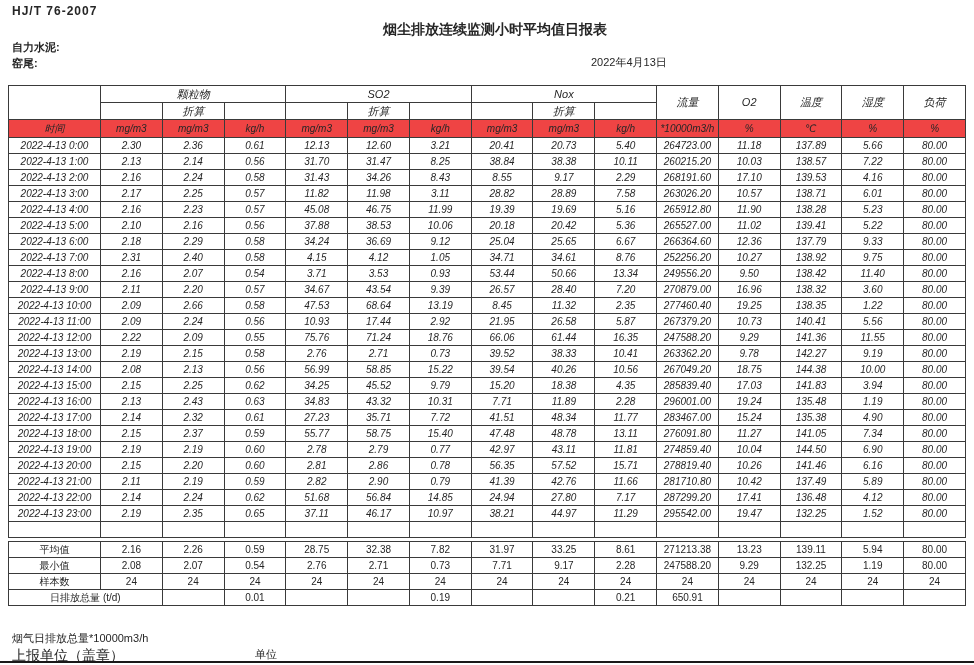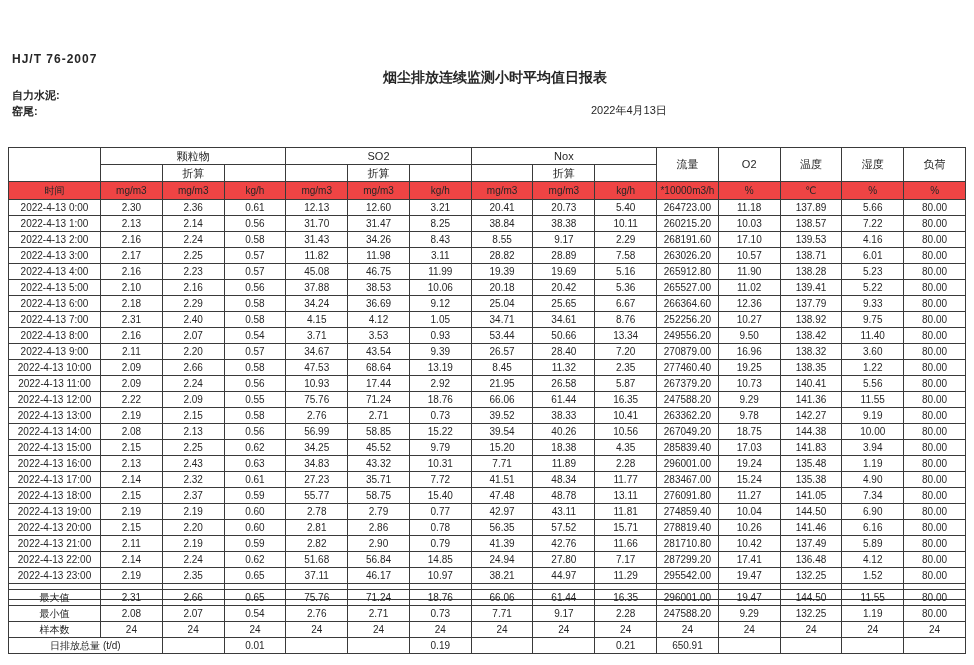--- a/index.html
+++ b/index.html
@@ -10,7 +10,7 @@
     font-family: "Liberation Sans", "DejaVu Sans", sans-serif;
     color: #262626;
   }
-  .page { position: relative; width: 974px; height: 536px; margin-top: 48px; }
+  .page { position: relative; width: 974px; height: 536px; }
   .std { position:absolute; left:12px; top:4px; font-size:12px; font-weight:bold; letter-spacing:1px; }
   .title { position:absolute; left:8px; top:21px; width:974px; text-align:center; font-size:14px; font-weight:bold; }
   .company { position:absolute; left:12px; top:40px; font-size:11px; font-weight:bold; }

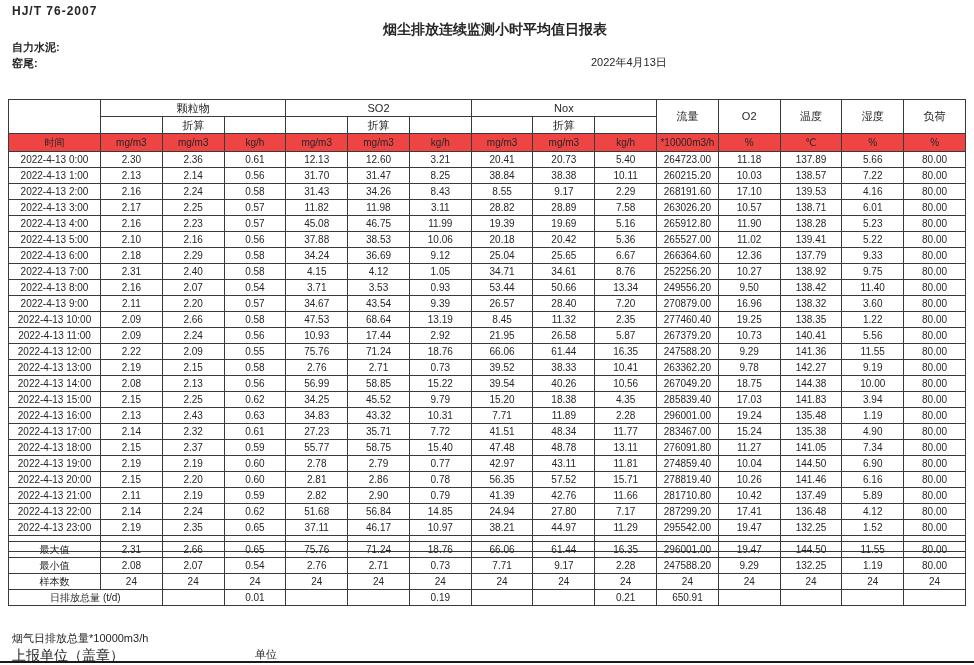--- a/index.html
+++ b/index.html
@@ -21,7 +21,7 @@
     position:absolute; left:8px; width:958px;
     border-collapse: collapse; table-layout: fixed;
   }
-  table.tmain { top:99px; }
+  table.tmain { top:85px;font-style:italic; }
   table.tsummary { top:541px; }
   .c-time { width:92px; }
   table.main td {

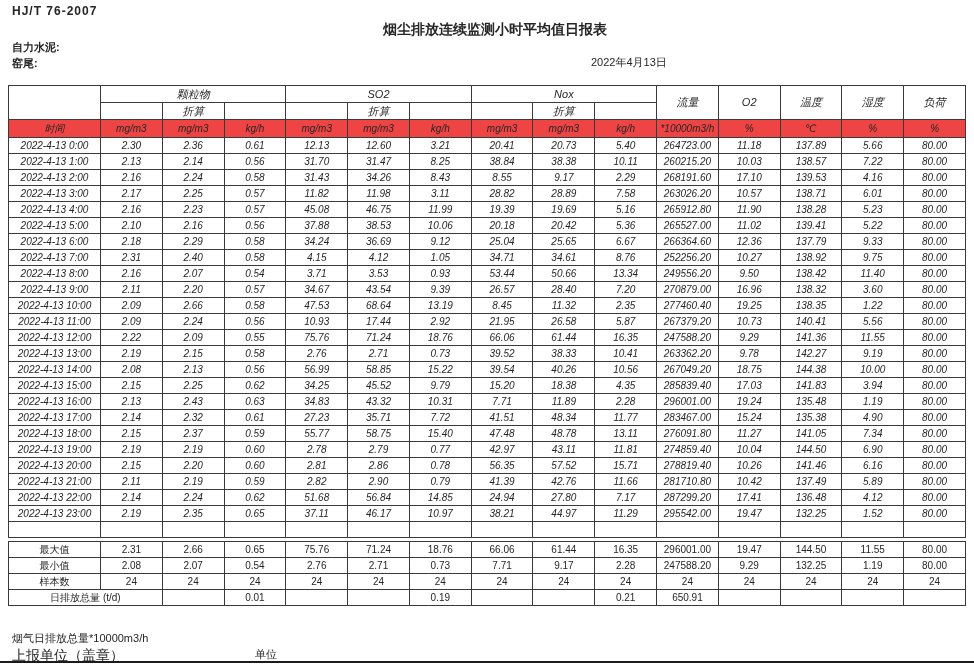--- a/index.html
+++ b/index.html
@@ -559,6 +559,23 @@
     </colgroup>
     <tbody data-name="summary-rows">
         <tr data-name="summary-row">
+          <td data-name="summary-label">平均值</td>
+          <td data-name="value-cell">2.16</td>
+          <td data-name="value-cell">2.26</td>
+          <td data-name="value-cell">0.59</td>
+          <td data-name="value-cell">28.75</td>
+          <td data-name="value-cell">32.38</td>
+          <td data-name="value-cell">7.82</td>
+          <td data-name="value-cell">31.97</td>
+          <td data-name="value-cell">33.25</td>
+          <td data-name="value-cell">8.61</td>
+          <td data-name="value-cell">271213.38</td>
+          <td data-name="value-cell">13.23</td>
+          <td data-name="value-cell">139.11</td>
+          <td data-name="value-cell">5.94</td>
+          <td data-name="value-cell">80.00</td>
+        </tr>
+        <tr data-name="summary-row">
           <td data-name="summary-label">最大值</td>
           <td data-name="value-cell">2.31</td>
           <td data-name="value-cell">2.66</td>

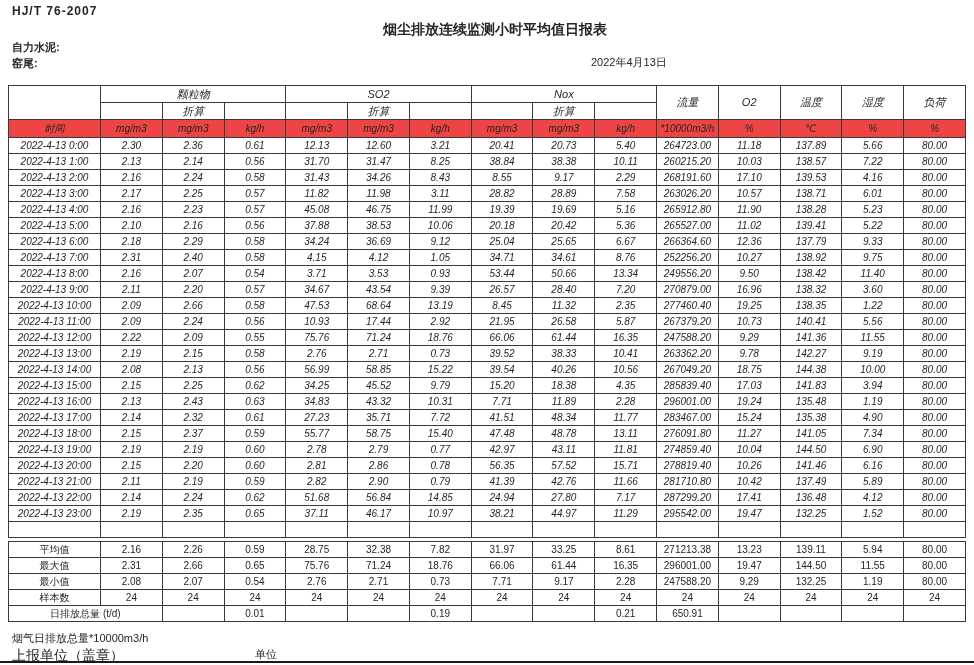--- a/index.html
+++ b/index.html
@@ -576,23 +576,6 @@
           <td data-name="value-cell">80.00</td>
         </tr>
         <tr data-name="summary-row">
-          <td data-name="summary-label">最大值</td>
-          <td data-name="value-cell">2.31</td>
-          <td data-name="value-cell">2.66</td>
-          <td data-name="value-cell">0.65</td>
-          <td data-name="value-cell">75.76</td>
-          <td data-name="value-cell">71.24</td>
-          <td data-name="value-cell">18.76</td>
-          <td data-name="value-cell">66.06</td>
-          <td data-name="value-cell">61.44</td>
-          <td data-name="value-cell">16.35</td>
-          <td data-name="value-cell">296001.00</td>
-          <td data-name="value-cell">19.47</td>
-          <td data-name="value-cell">144.50</td>
-          <td data-name="value-cell">11.55</td>
-          <td data-name="value-cell">80.00</td>
-        </tr>
-        <tr data-name="summary-row">
           <td data-name="summary-label">最小值</td>
           <td data-name="value-cell">2.08</td>
           <td data-name="value-cell">2.07</td>

